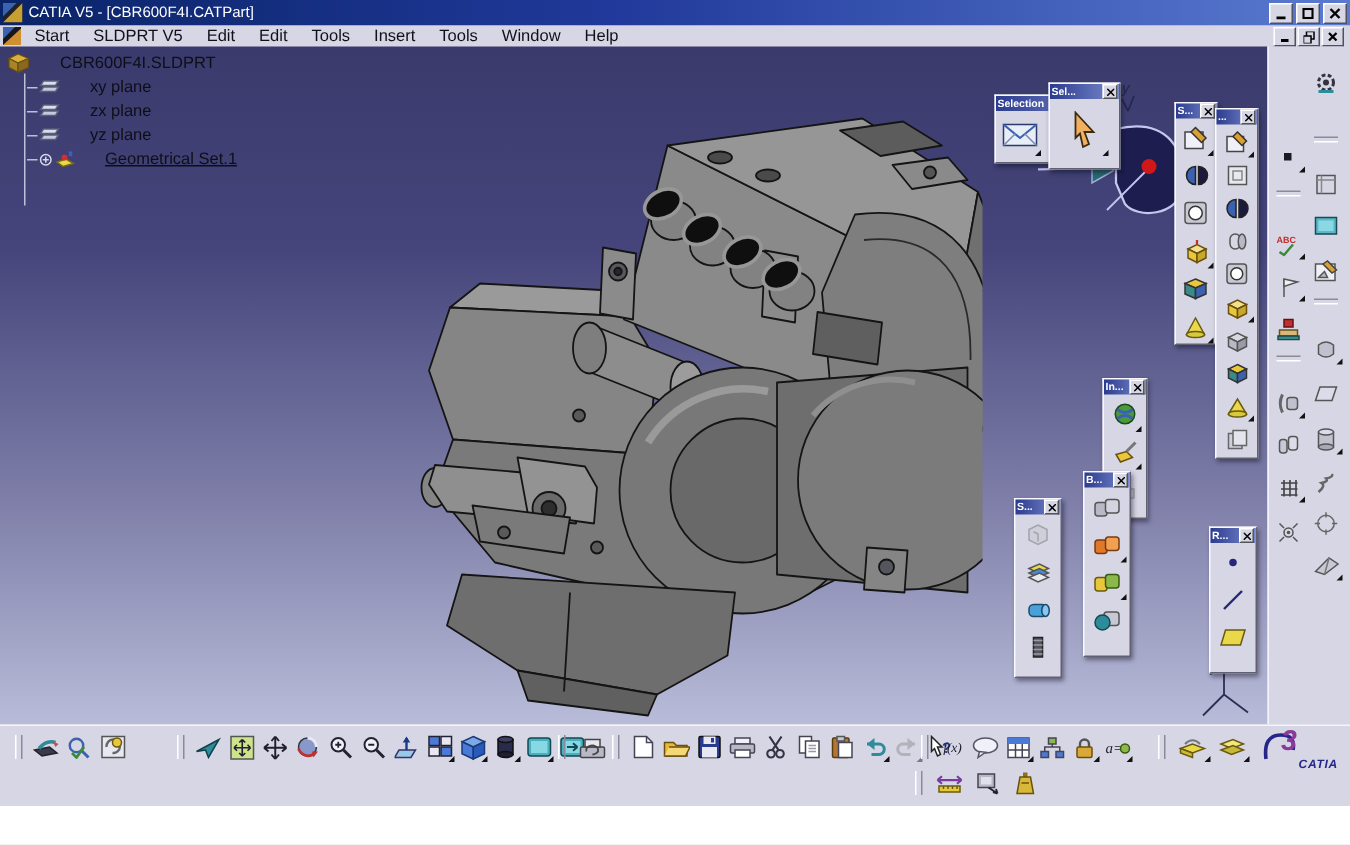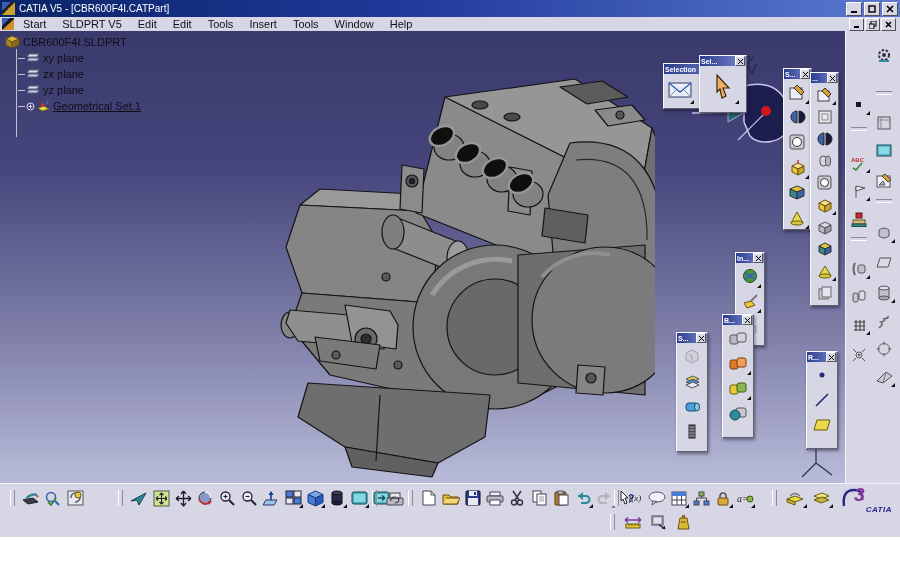--- a/index.html
+++ b/index.html
@@ -25,7 +25,7 @@
   
   .tree{position:absolute;top:34px;left:5px;z-index:4;color:#0e0e18;font-size:11px;}
   .trow{display:flex;align-items:center;height:16px;white-space:nowrap;}
-  .trow .lbl{margin-left:3px;text-align:right;}
+  .trow .lbl{margin-left:20px;text-align:right;}
   .tchild{padding-left:13px;position:relative;}
   .vline{position:absolute;left:11px;top:15px;width:1px;height:88px;background:rgba(235,235,250,0.75);z-index:0;}
   .stub{display:inline-block;width:7px;height:1px;background:rgba(235,235,250,0.75);margin-right:1px;}

